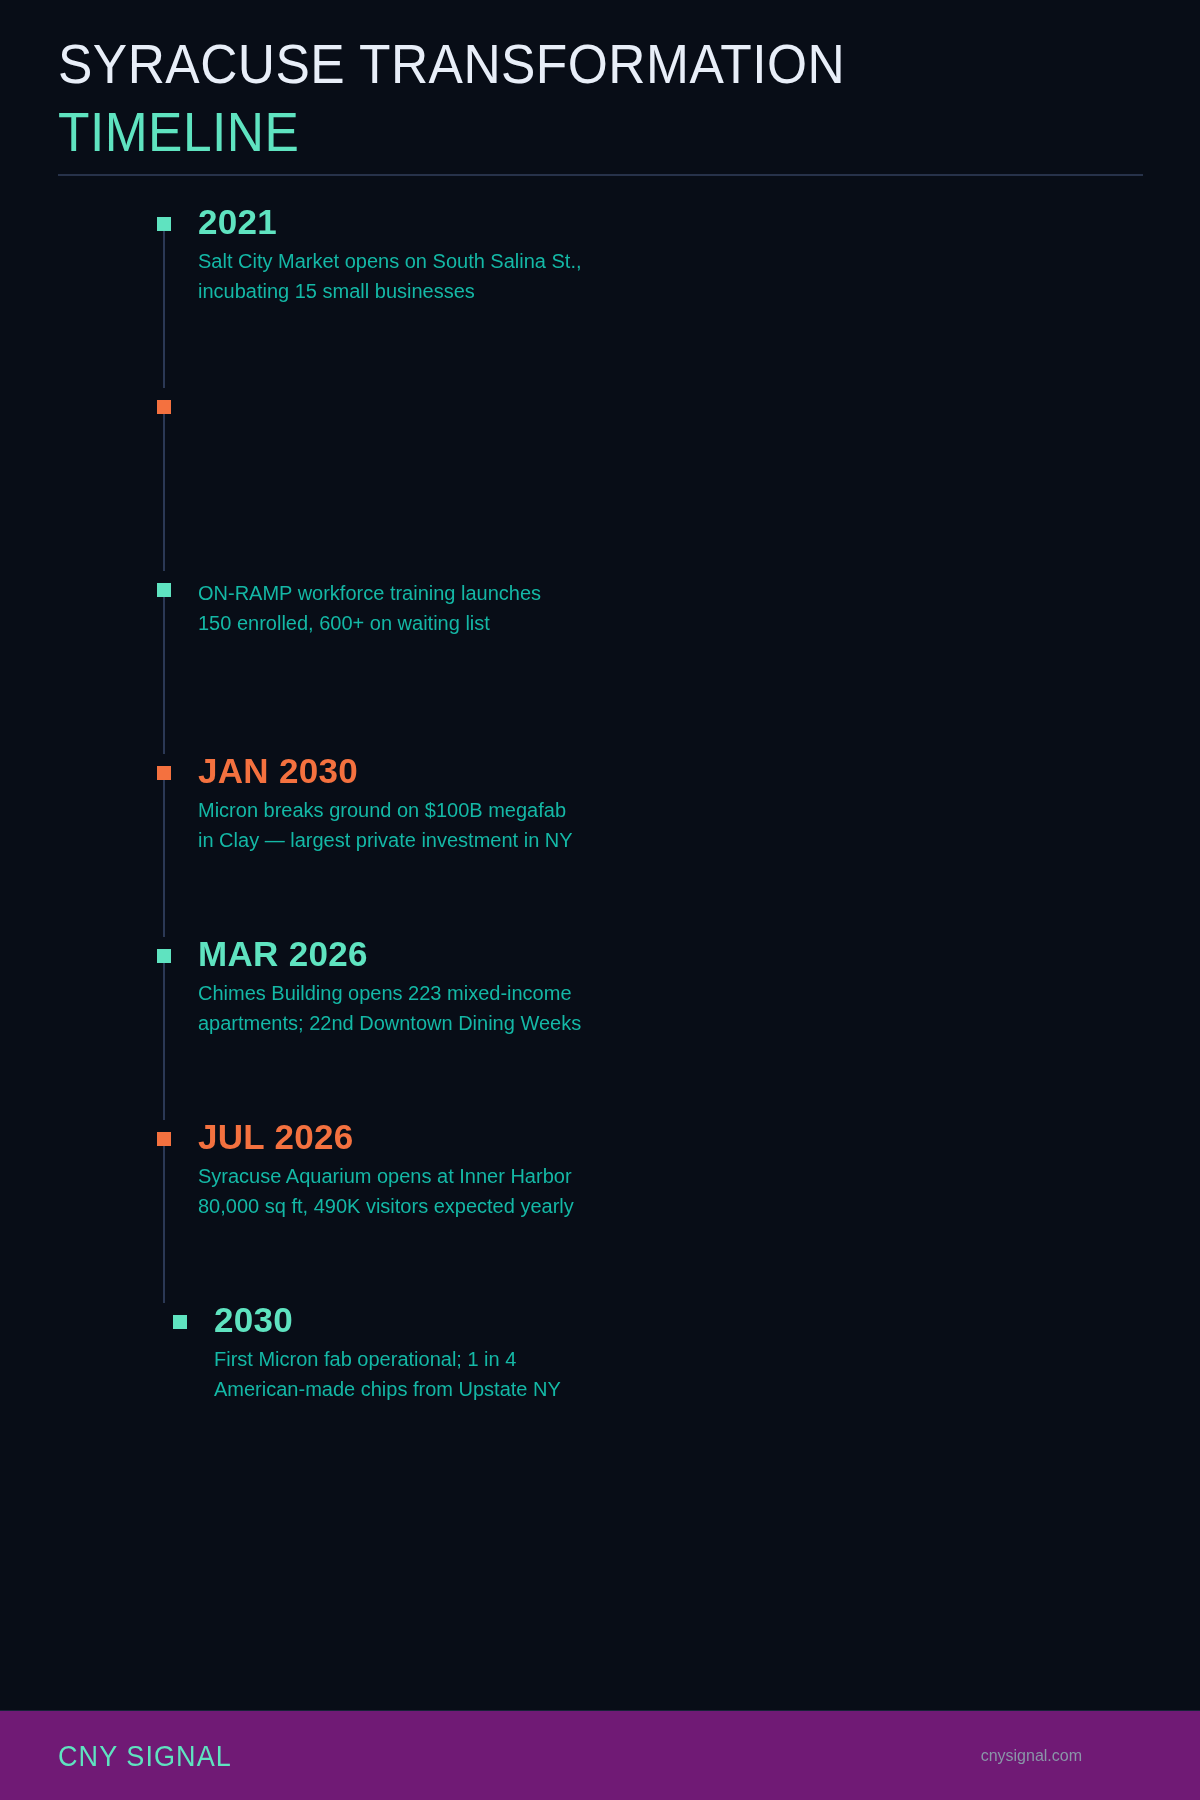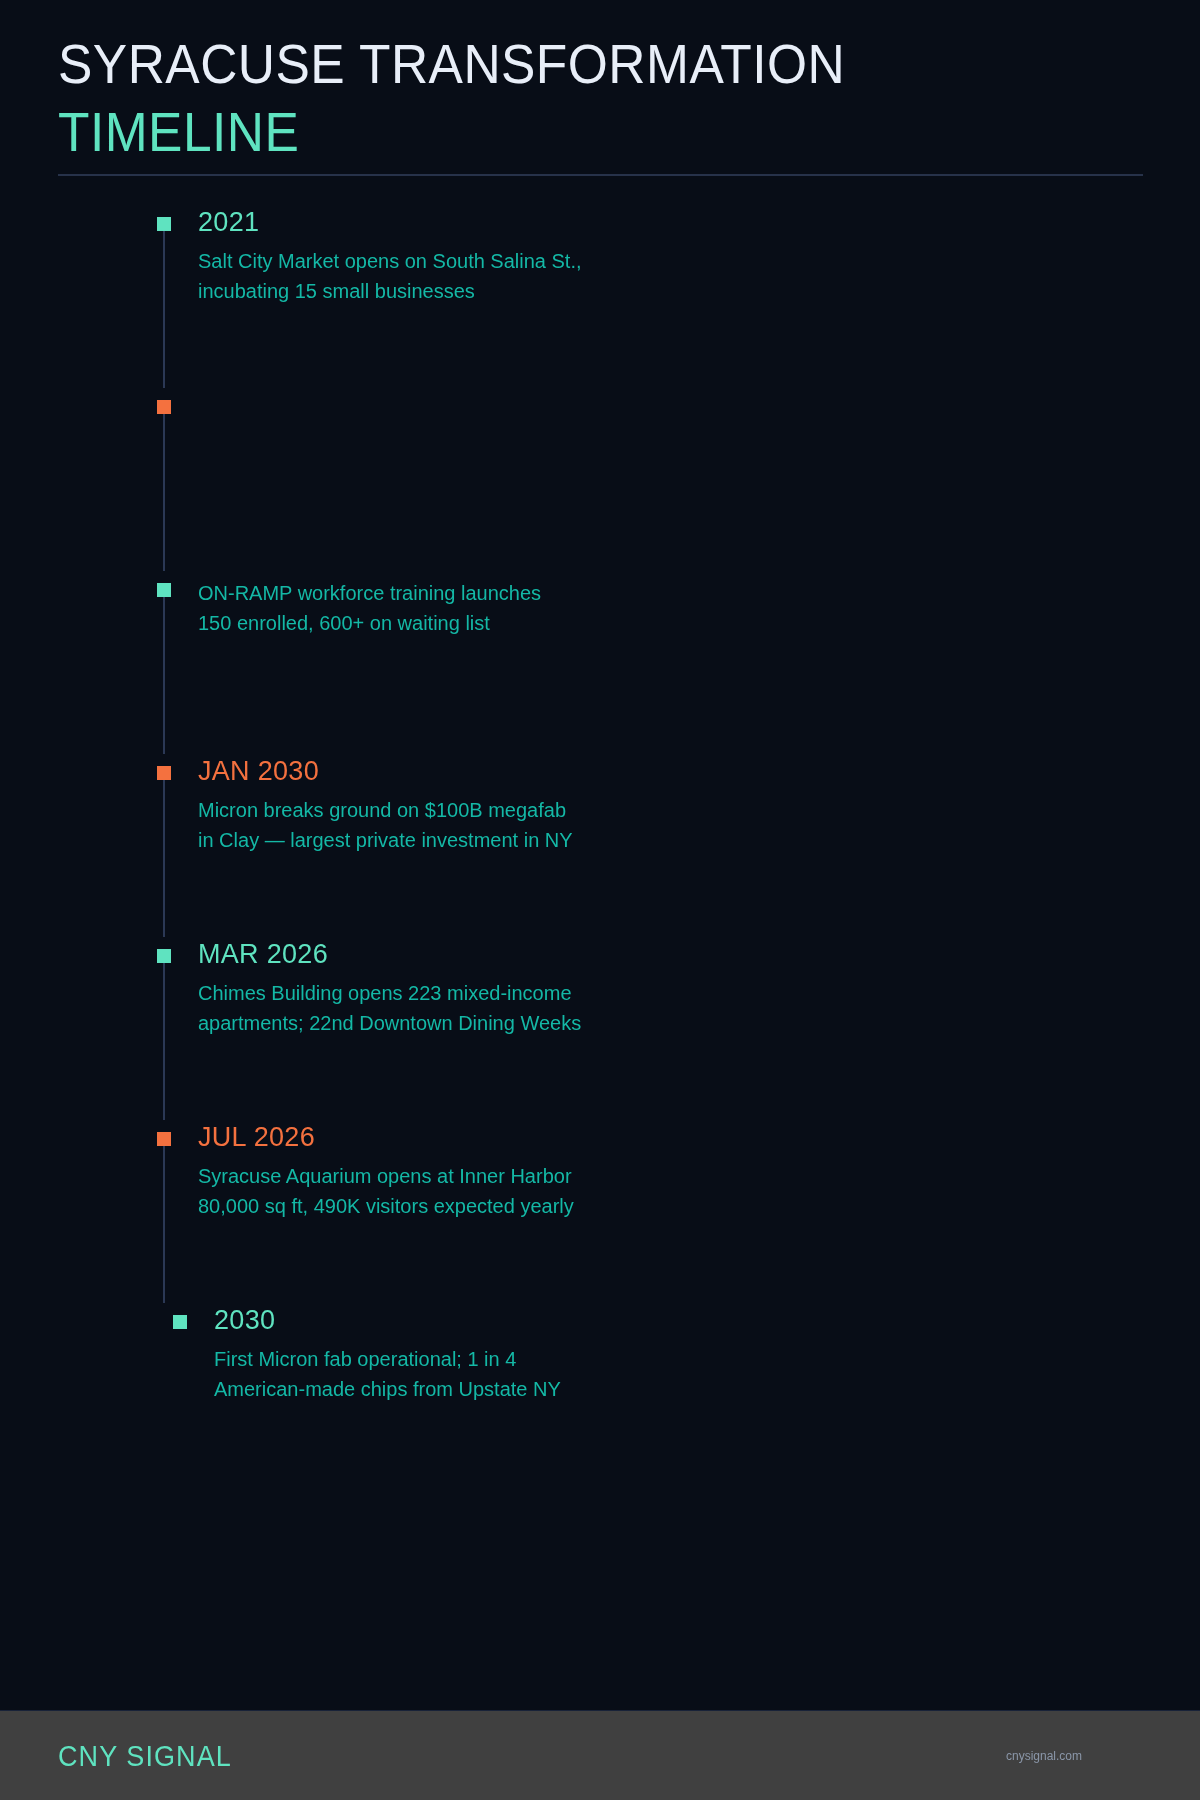--- a/index.html
+++ b/index.html
@@ -88,9 +88,9 @@
   .marker.orange { background: #f4713f; }
 
   .entry-date {
-    font-size: 27px;
+    font-size: 35px;
     line-height: 34px;
-    font-weight: 400;
+    font-weight: 700;
     letter-spacing: 0.3px;
     margin: 0;
     white-space: nowrap;

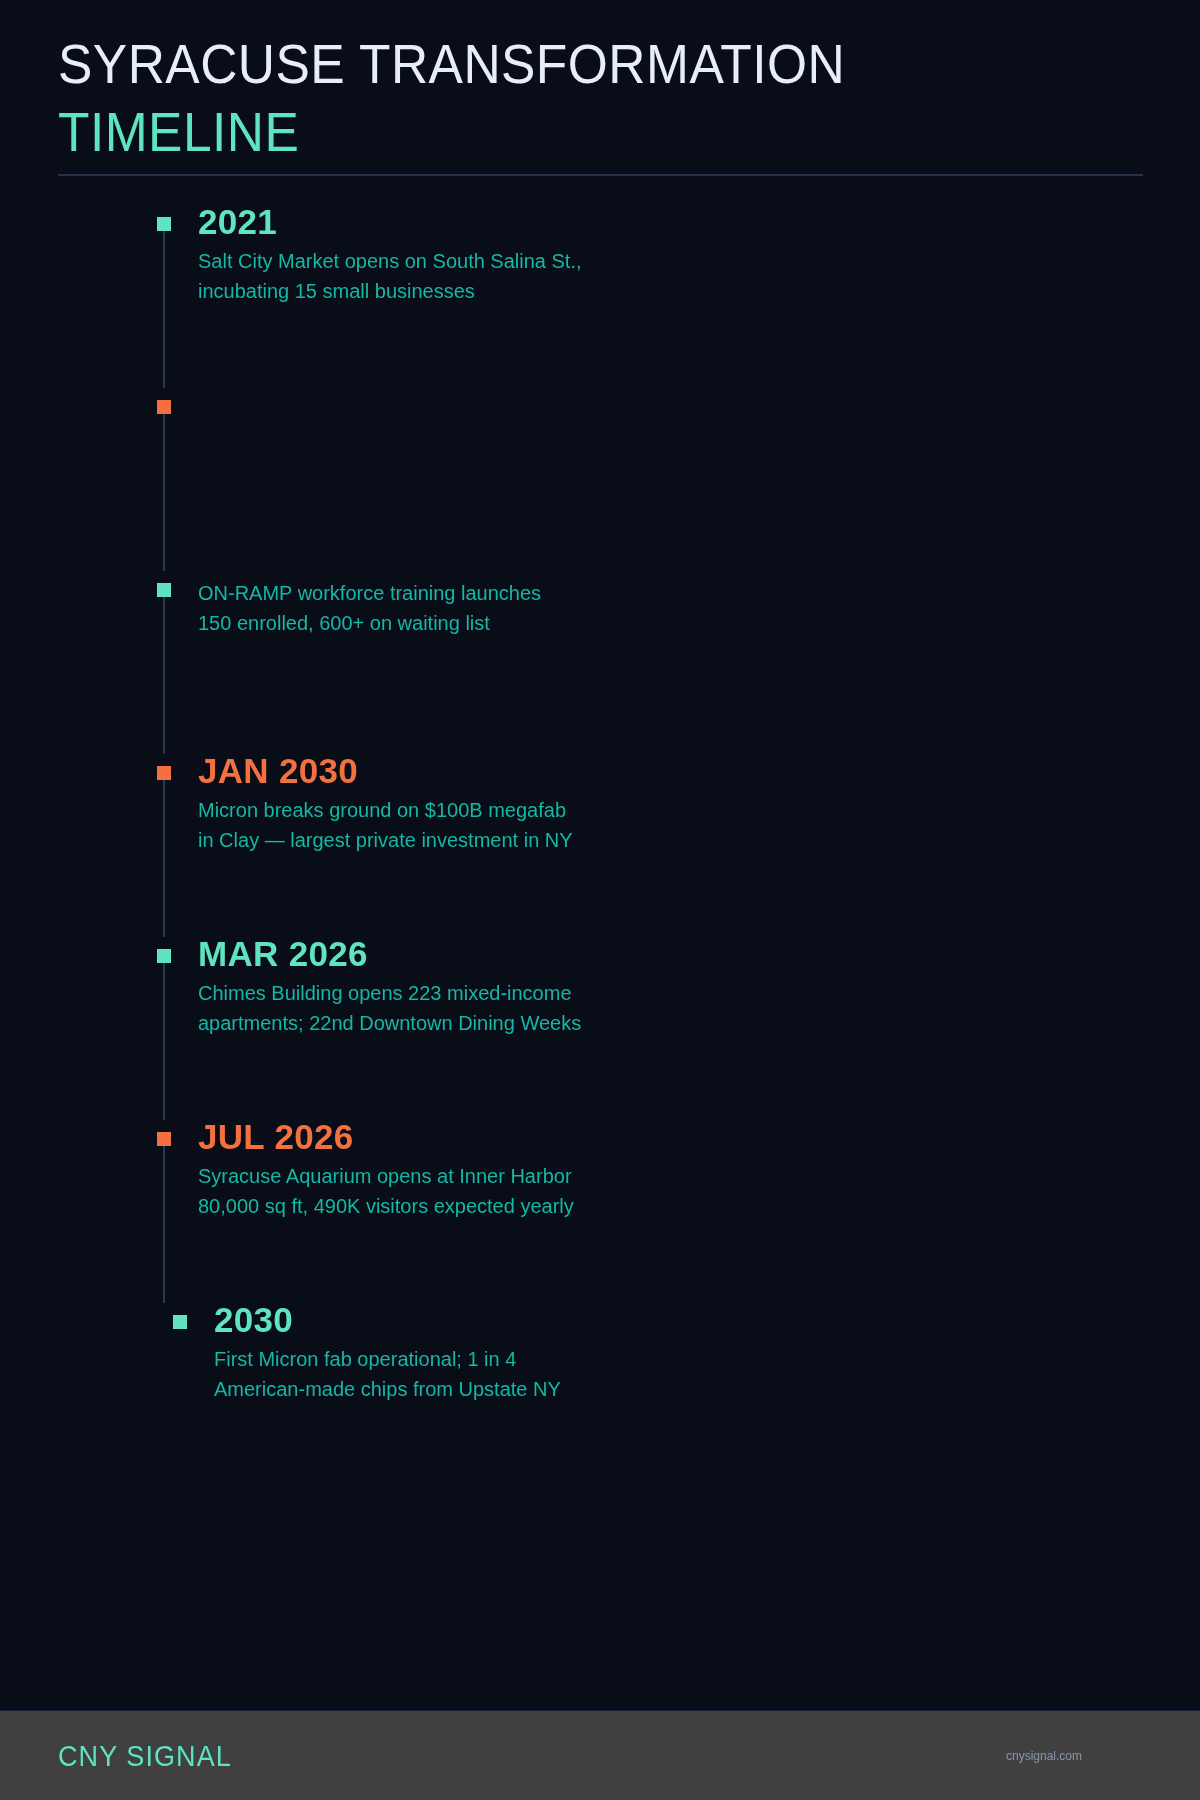--- a/index.html
+++ b/index.html
@@ -114,7 +114,7 @@
     bottom: 0;
     width: 1200px;
     height: 90px;
-    background: #404040;
+    background: #701a75;
     border-top: 1px solid #182238;
     box-sizing: border-box;
   }

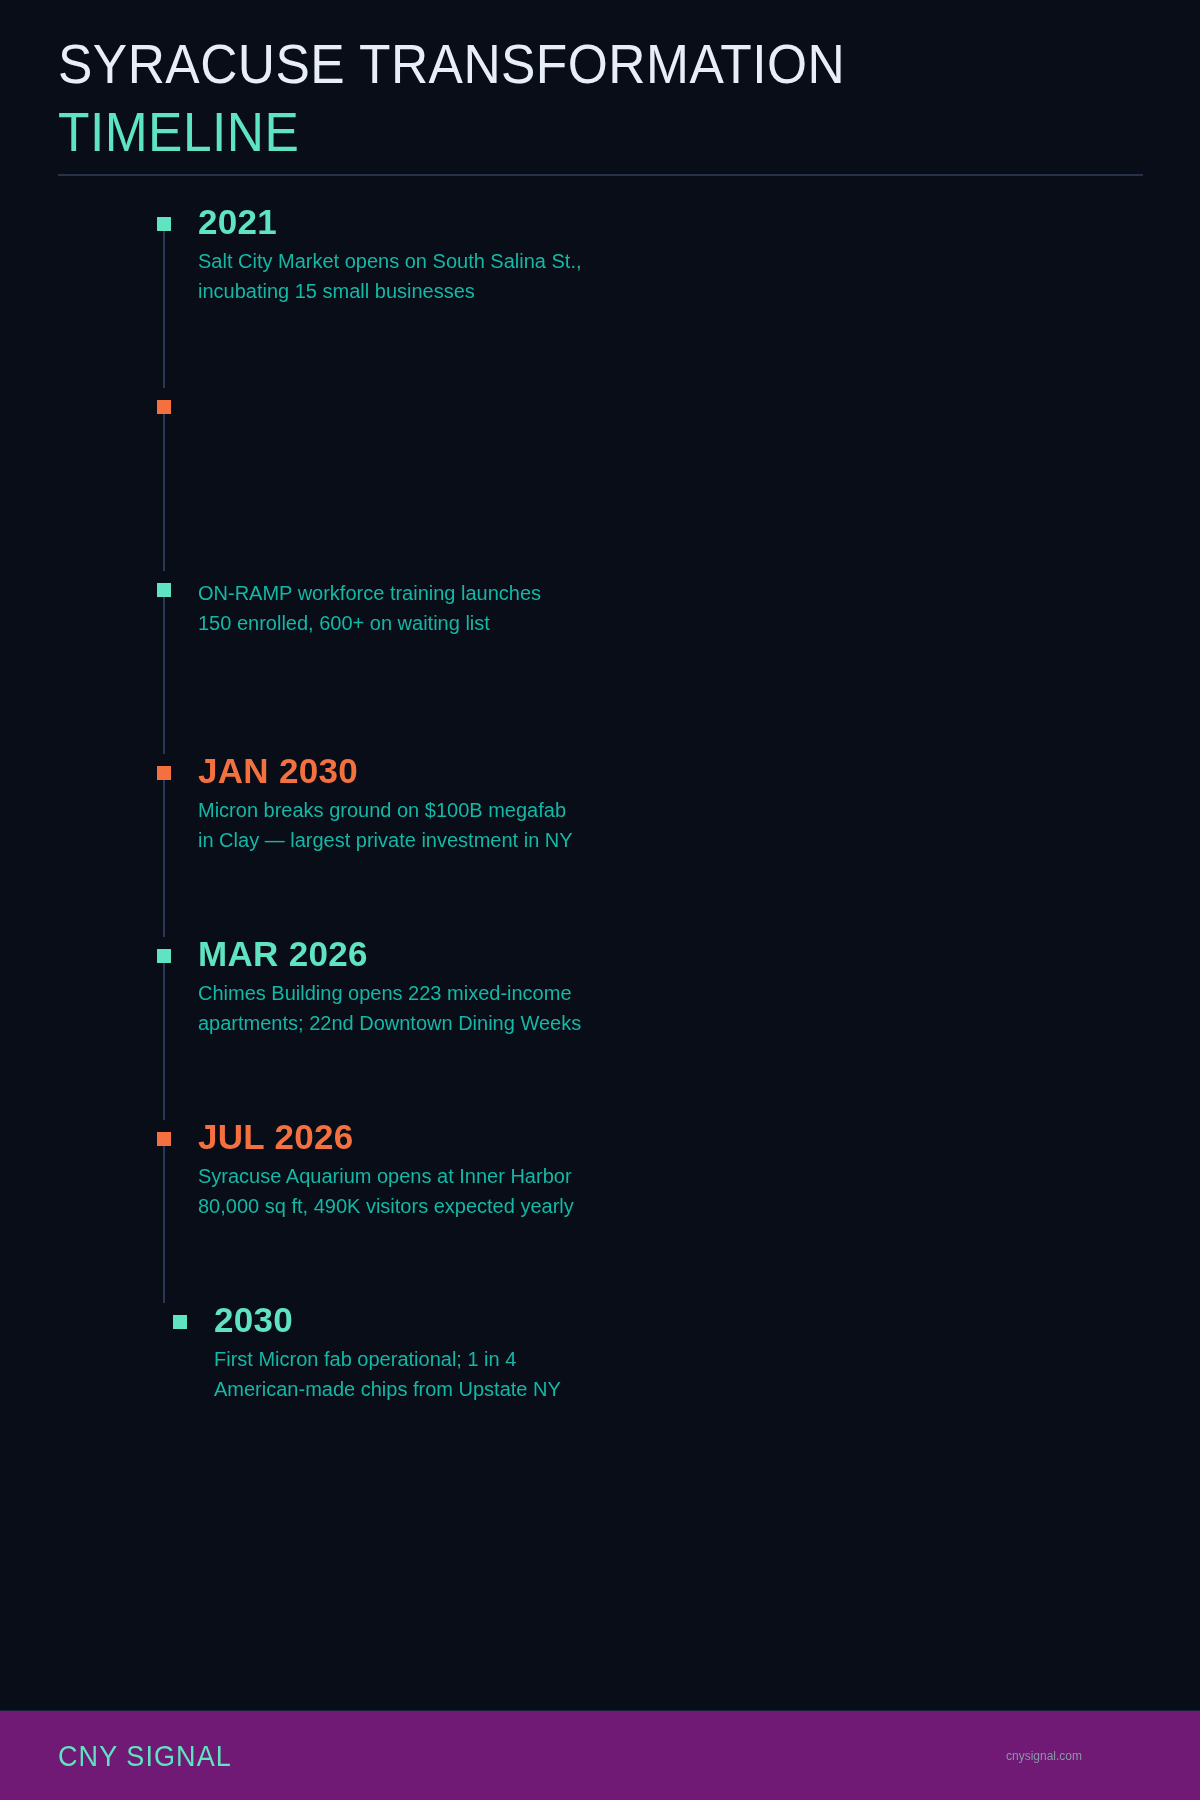--- a/index.html
+++ b/index.html
@@ -135,7 +135,7 @@
     right: 118px;
     top: 50%;
     transform: translateY(-50%);
-    font-size: 12px;
+    font-size: 16px;
     color: #8a96a8;
     white-space: nowrap;
   }

